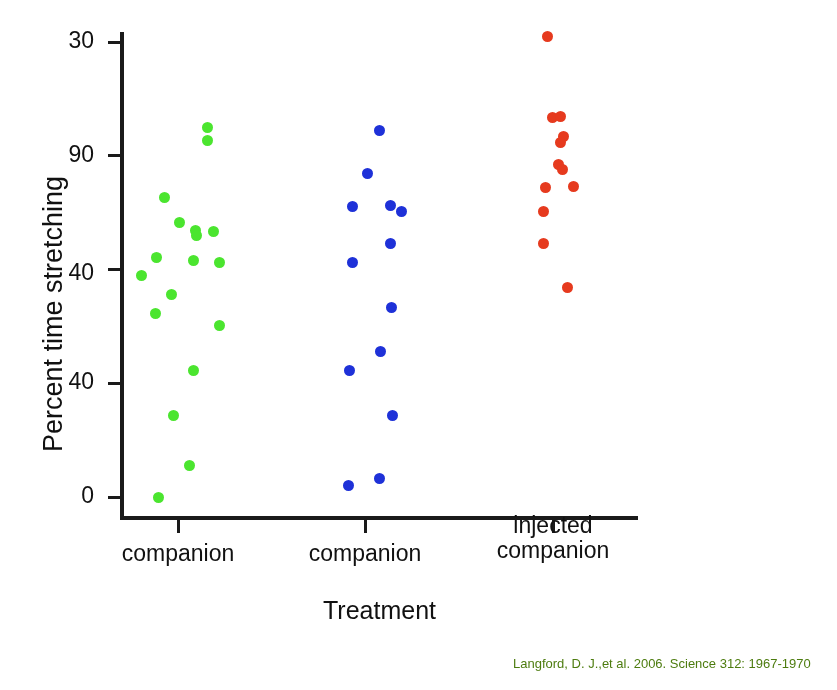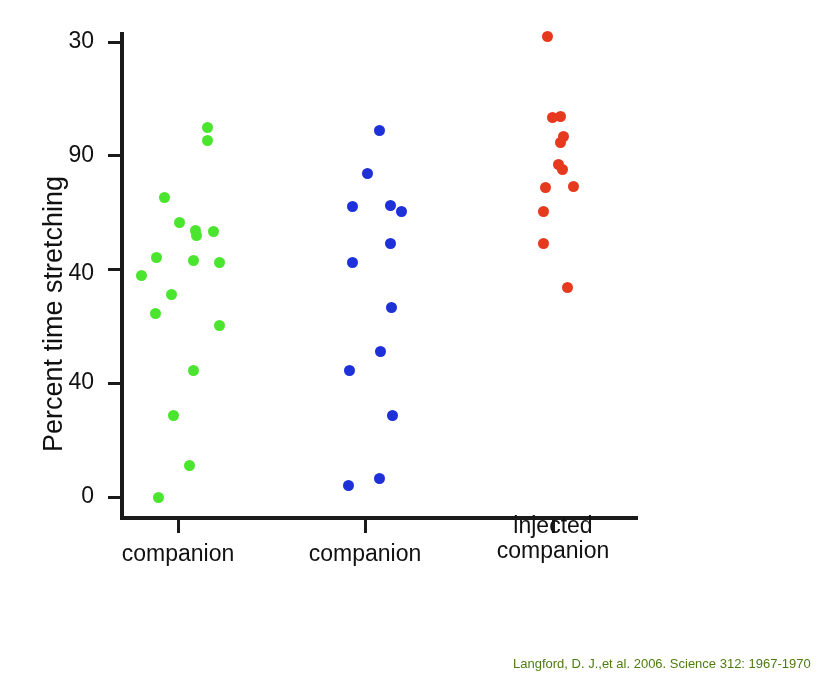--- a/index.html
+++ b/index.html
@@ -153,6 +153,7 @@
 
   <div id="y-axis-title" style="left:38px; top:452px;">Percent time stretching</div>
 
+  <div id="x-axis-title" style="left:323px; top:596px;">Treatment</div>
 
   <div id="citation" style="left:513px; top:656px;">Langford, D. J.,et al. 2006. Science 312: 1967-1970</div>
 

